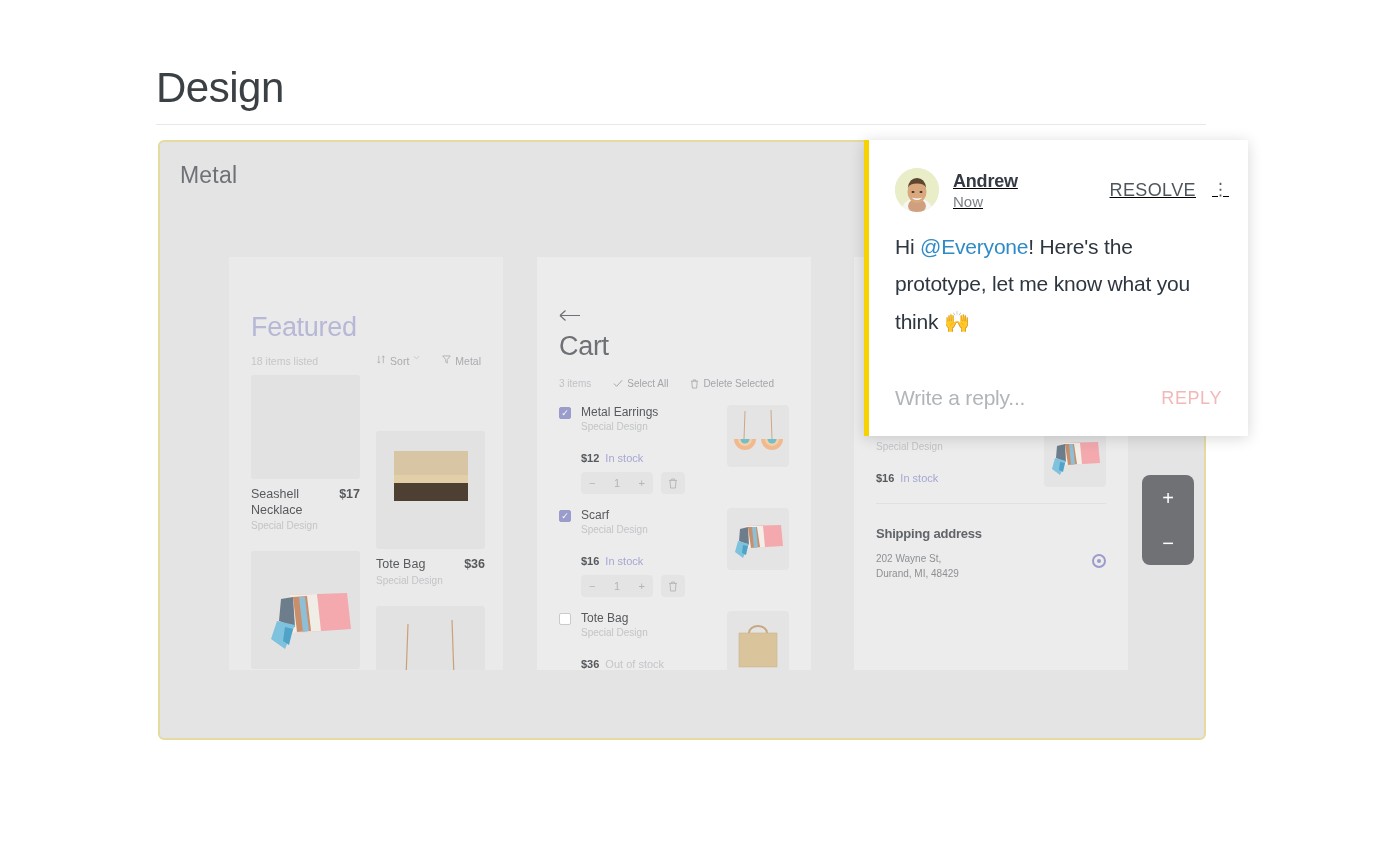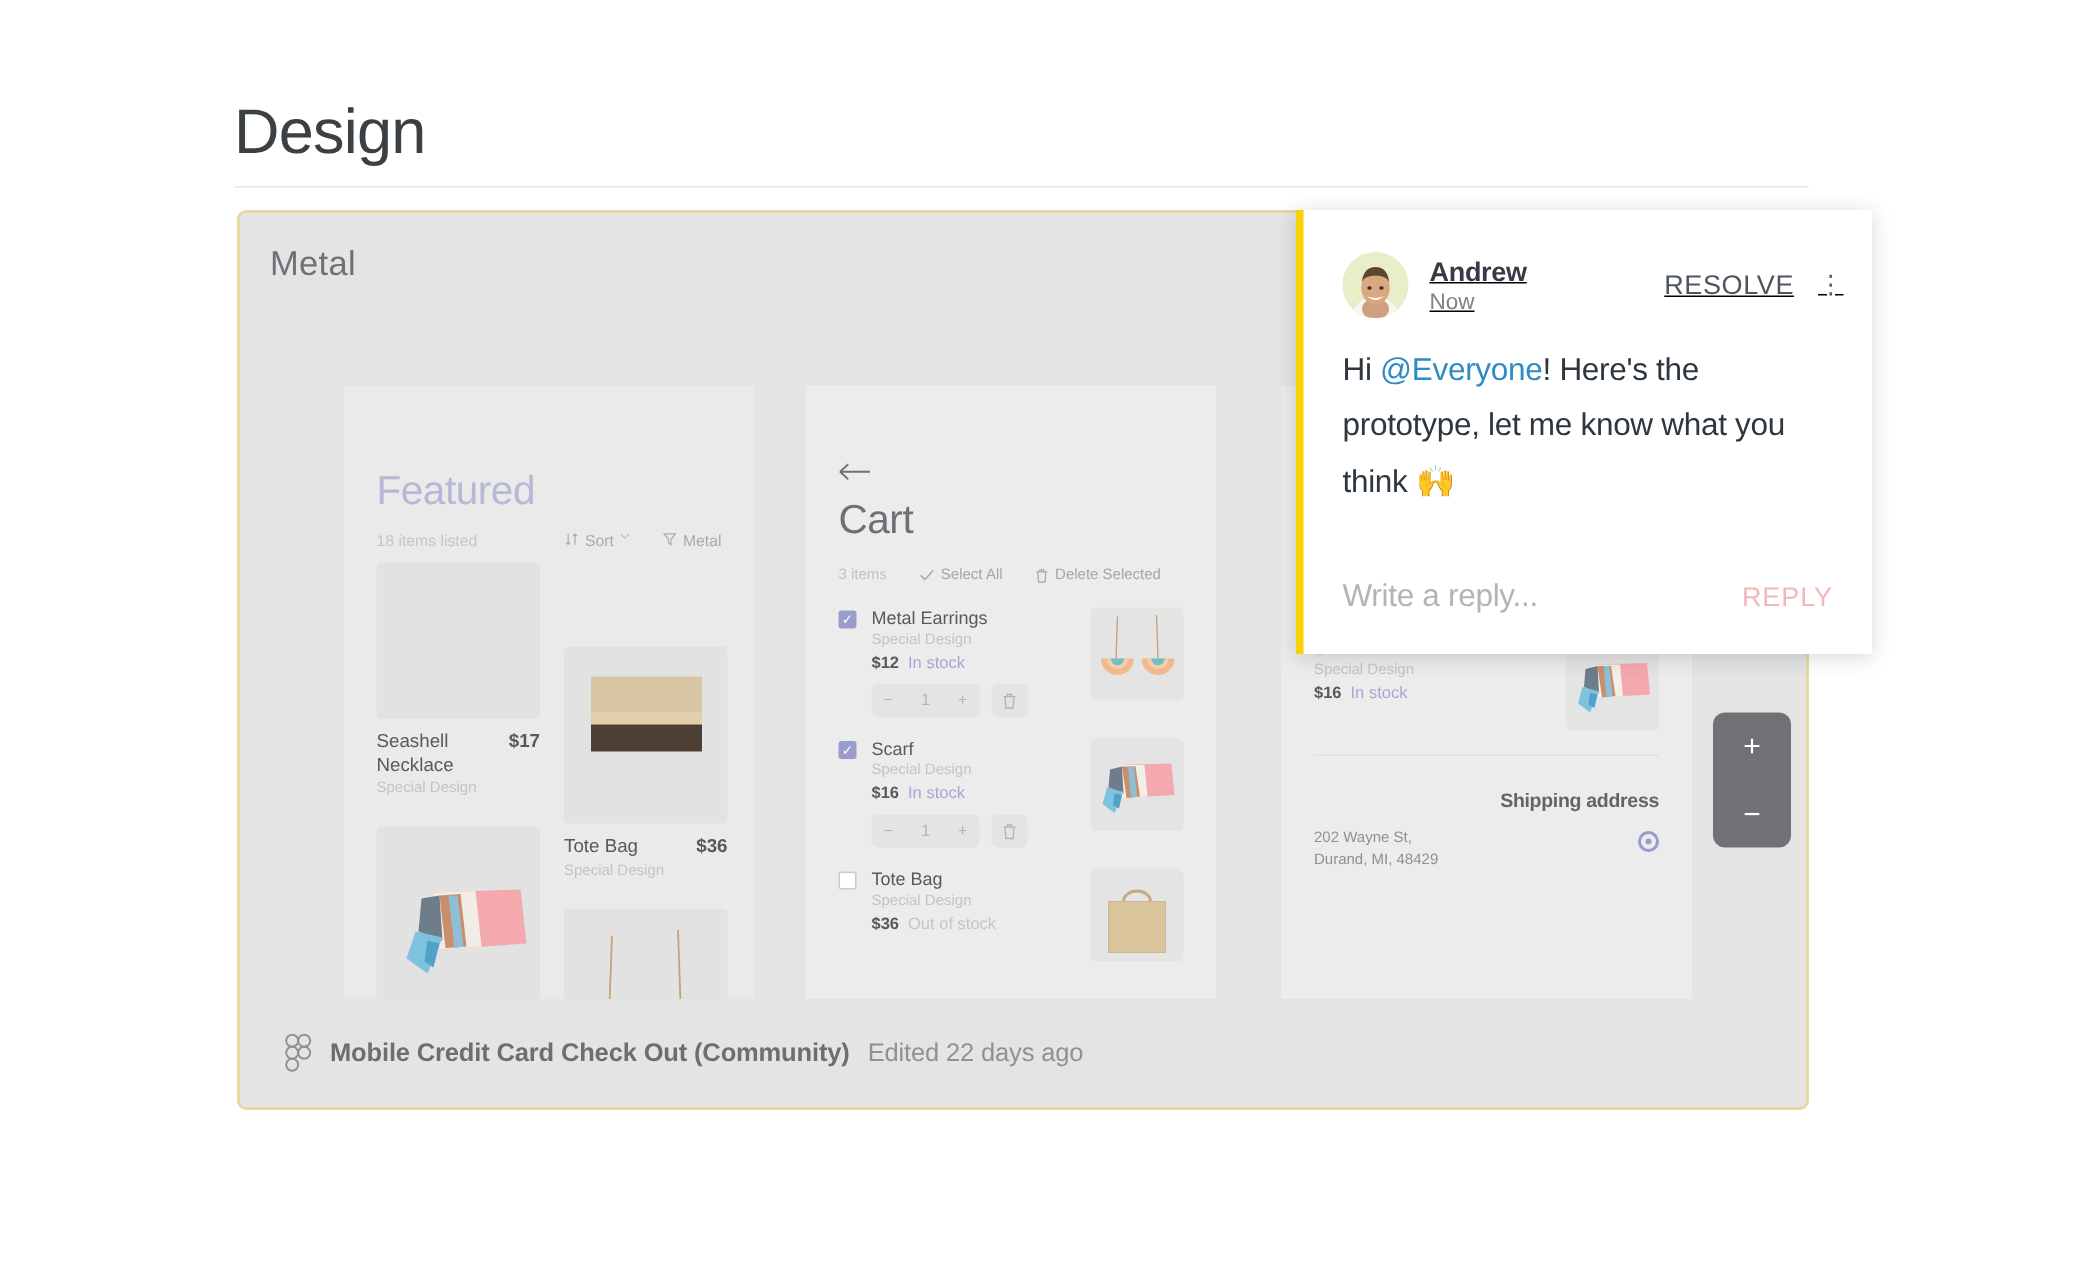--- a/index.html
+++ b/index.html
@@ -131,7 +131,7 @@
   .cart-body { flex: 1; }
   .cart-name { font-size: 12px; color:#56595d; font-weight:500; }
   .cart-sub  { font-size: 10px; color:#c2c4c7; margin-top:2px; }
-  .cart-price-row { font-size: 11px; margin-top:4px; color:#56595d; font-weight:600; }
+  .cart-price-row { font-size: 11px; margin-top:20px; color:#56595d; font-weight:600; }
   .cart-price-row .stock { color:#a5a7d2; font-weight:400; margin-left:6px; }
   .cart-price-row .stock.out { color:#c3c5c8; }
   .qty-row { display:flex; gap: 8px; margin-top:8px; }

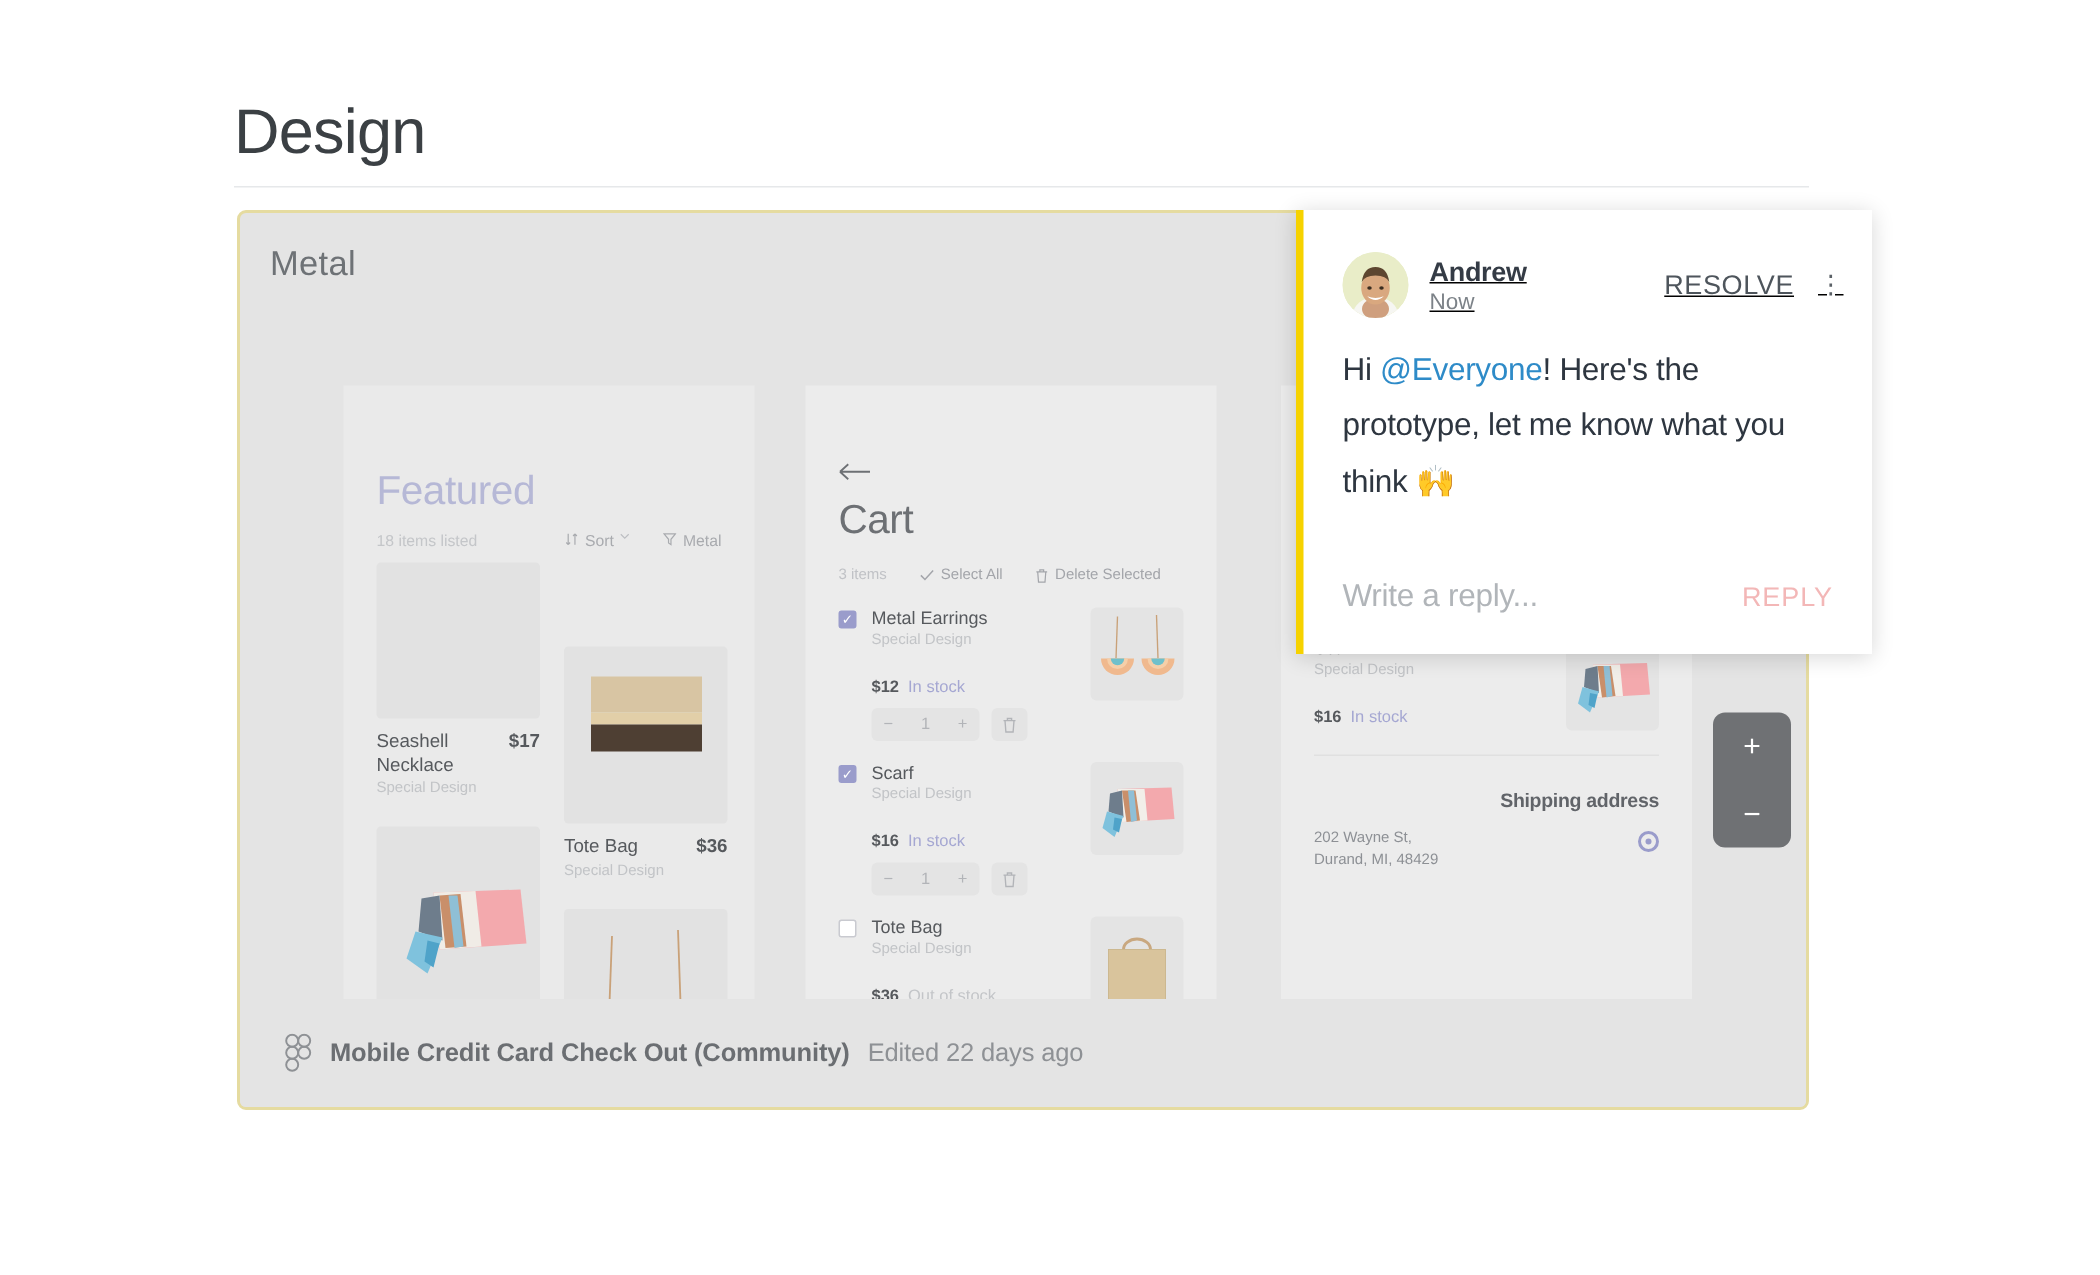--- a/index.html
+++ b/index.html
@@ -151,7 +151,7 @@
   .chk { padding: 90px 22px 0 22px; }
   .chk-item { display:flex; gap:10px; margin-bottom:16px; }
   .ship-div { height:1px; background:#e0e0e0; margin: 6px 0 0 0; }
-  .ship-title { font-size:13px; font-weight:600; color:#616469; margin-top:22px; letter-spacing:-0.2px;text-align:right; }
+  .ship-title { font-size:13px; font-weight:600; color:#616469; margin-top:22px; letter-spacing:-0.2px; }
   .ship-addr { font-size:10px; color:#8d9095; margin-top:10px; line-height:1.5; }
   .radio {
     width:14px; height:14px; border-radius:50%;

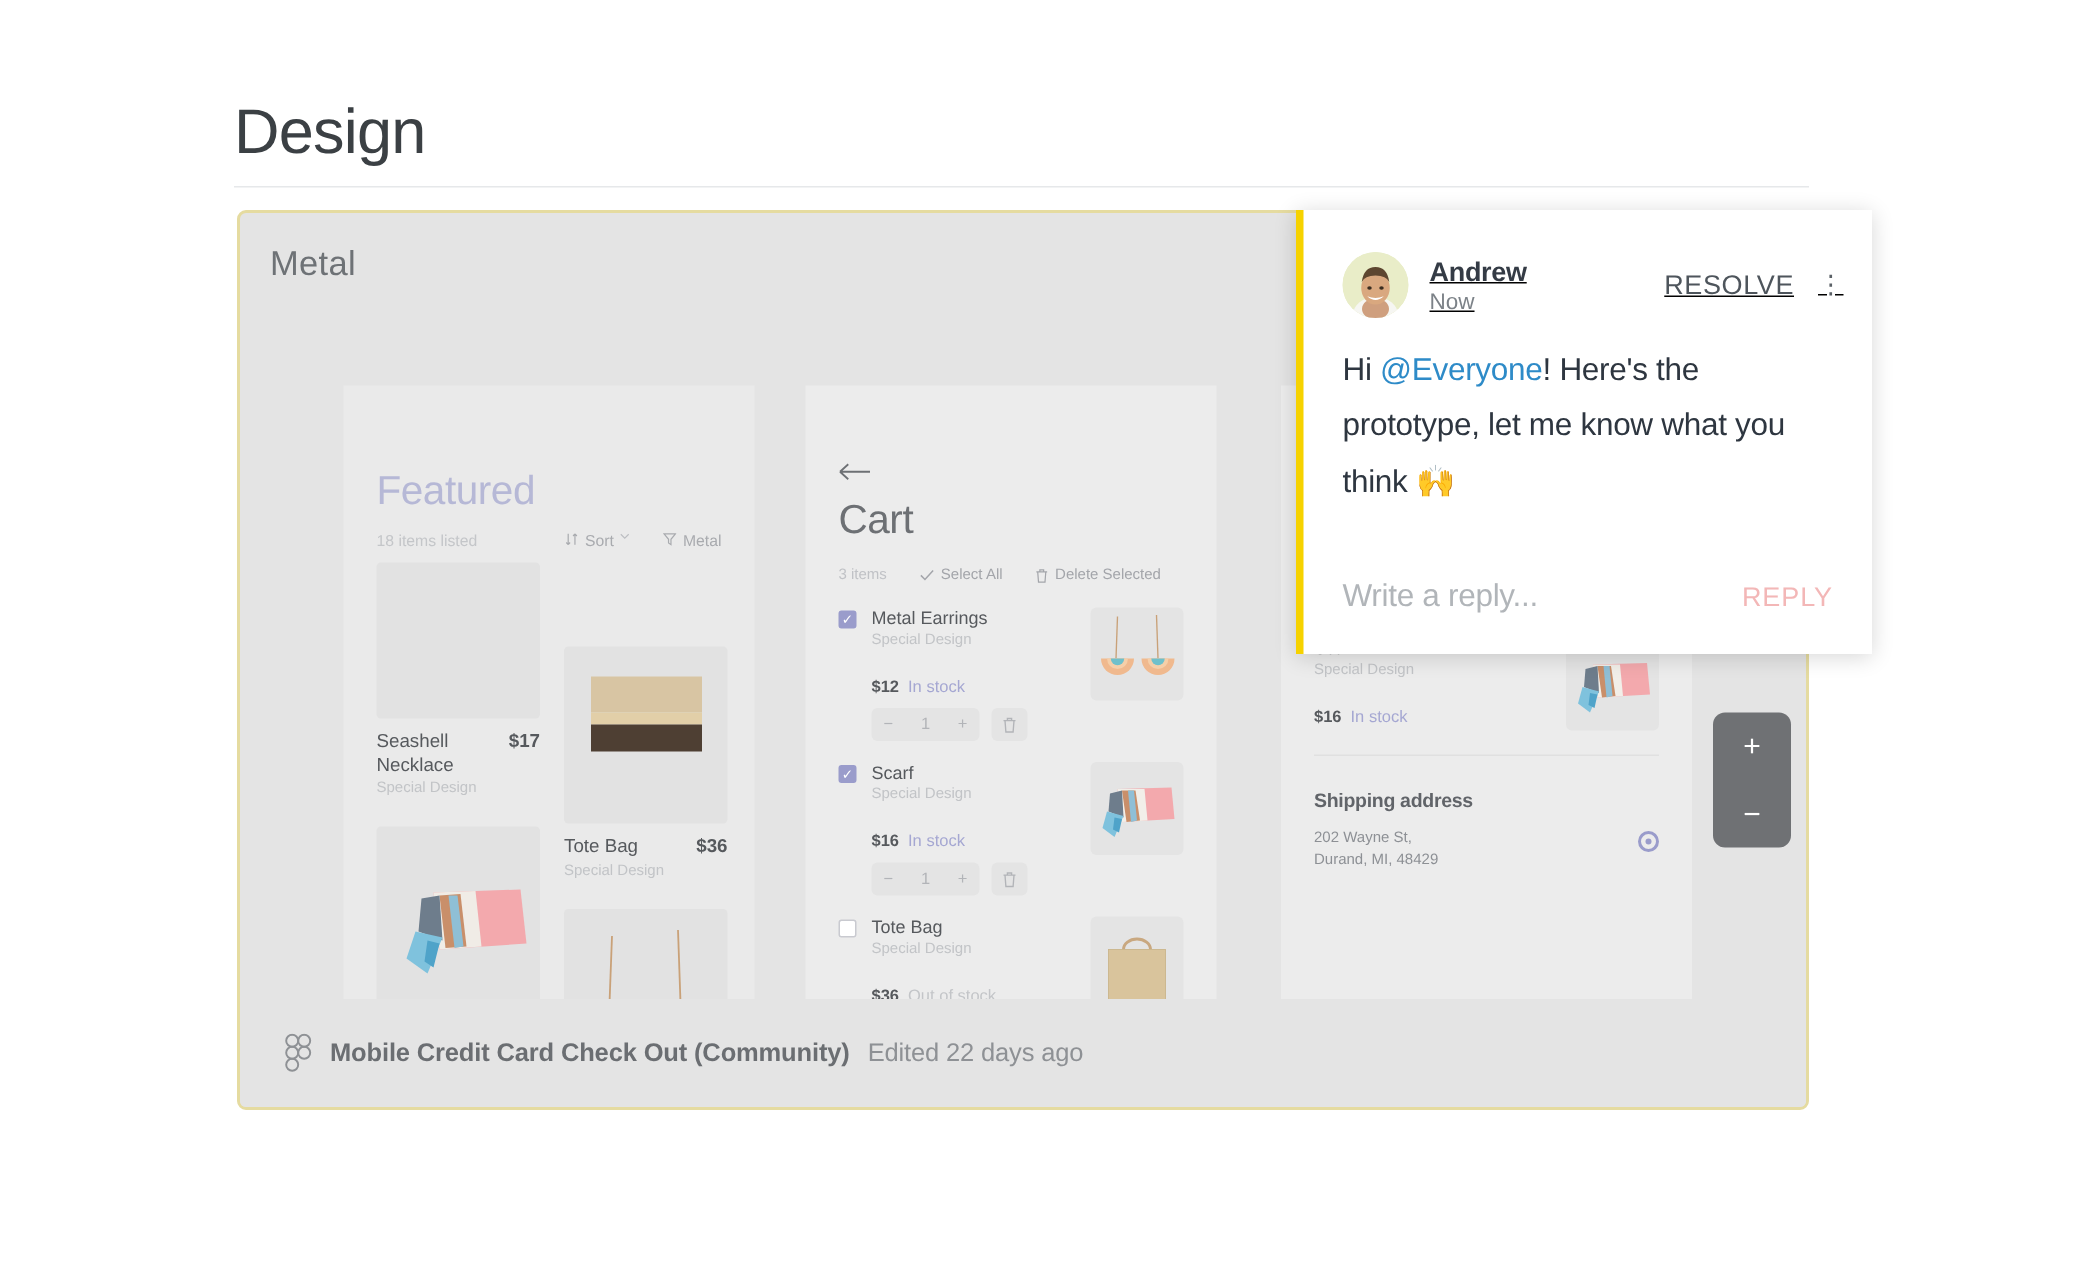--- a/index.html
+++ b/index.html
@@ -499,19 +499,6 @@
     </div>
   </div>
 
-  <div id="figma-footer">
-    <svg id="figma-glyph" viewBox="0 0 18 26">
-      <g fill="none" stroke="#8e9195" stroke-width="1.3">
-        <rect x="0.8" y="0.8" width="8" height="8" rx="4"></rect>
-        <rect x="0.8" y="8.8" width="8" height="8" rx="4"></rect>
-        <rect x="0.8" y="16.8" width="8" height="8" rx="4"></rect>
-        <rect x="8.8" y="0.8" width="8" height="8" rx="4"></rect>
-        <circle cx="12.8" cy="12.8" r="4"></circle>
-      </g>
-    </svg>
-    <span id="file-name">Mobile Credit Card Check Out (Community)</span>
-    <span id="file-edited">Edited 22 days ago</span>
-  </div>
 </div>
 
 <div id="comment-panel">

